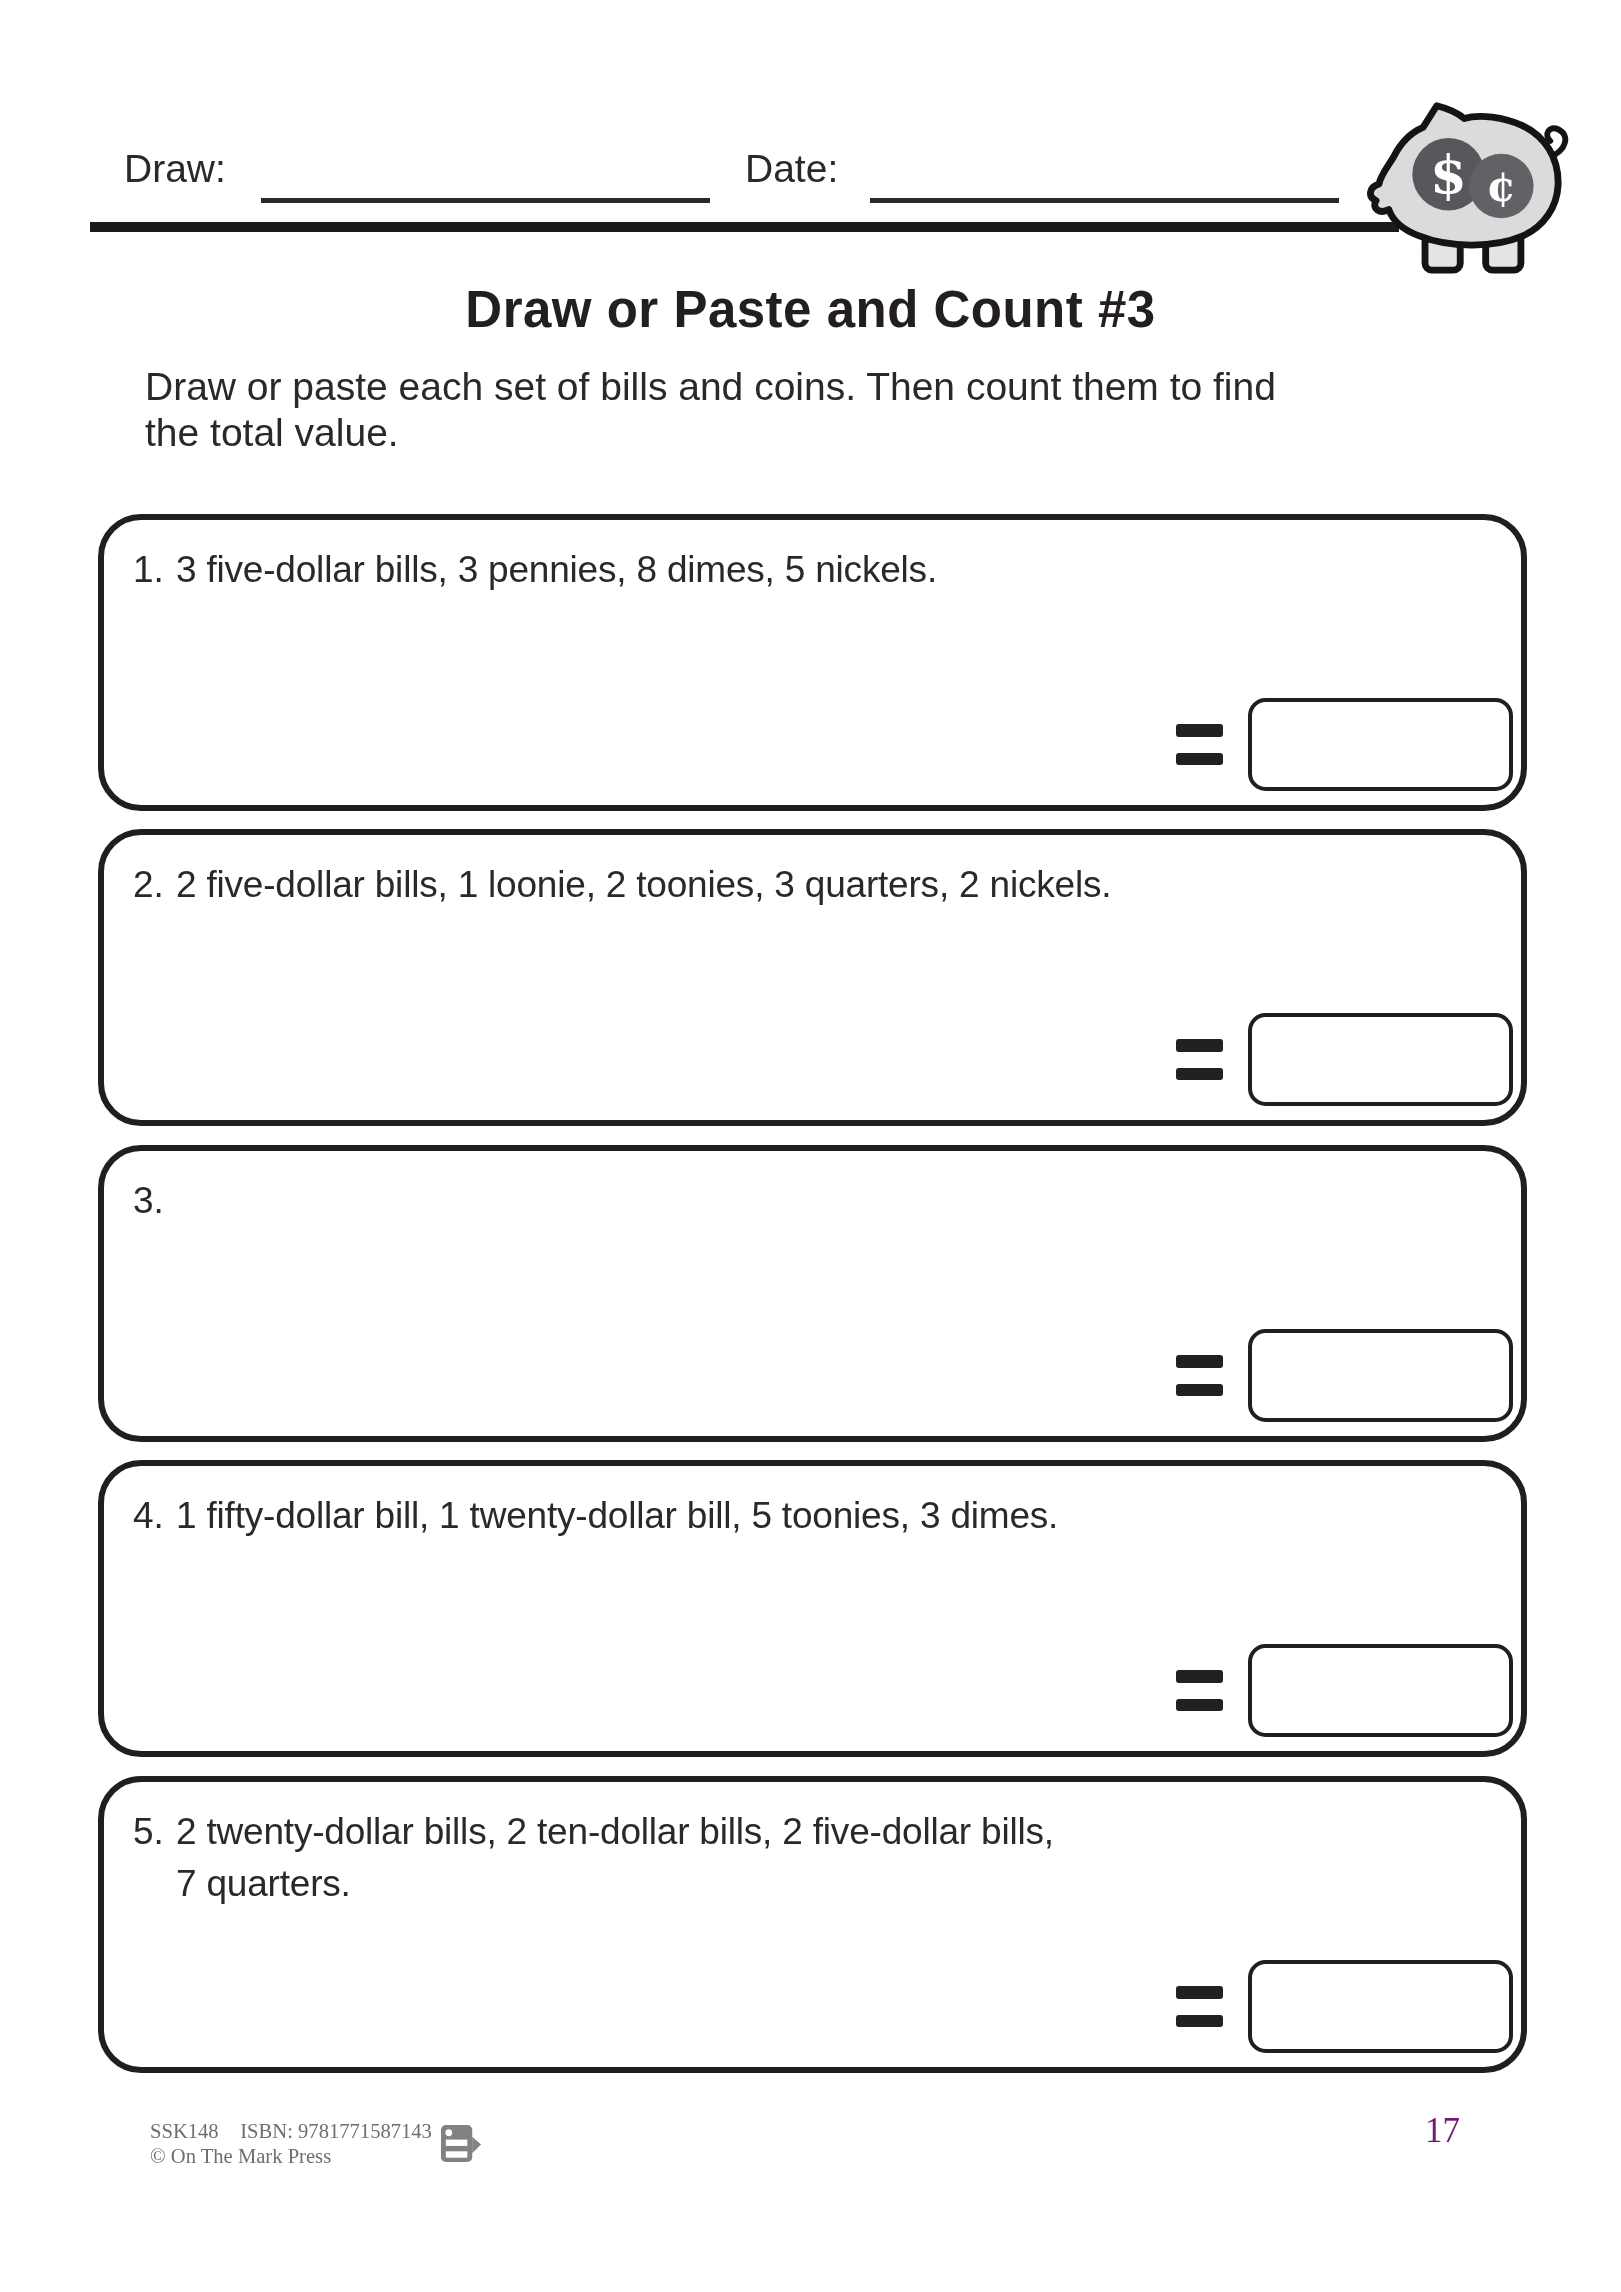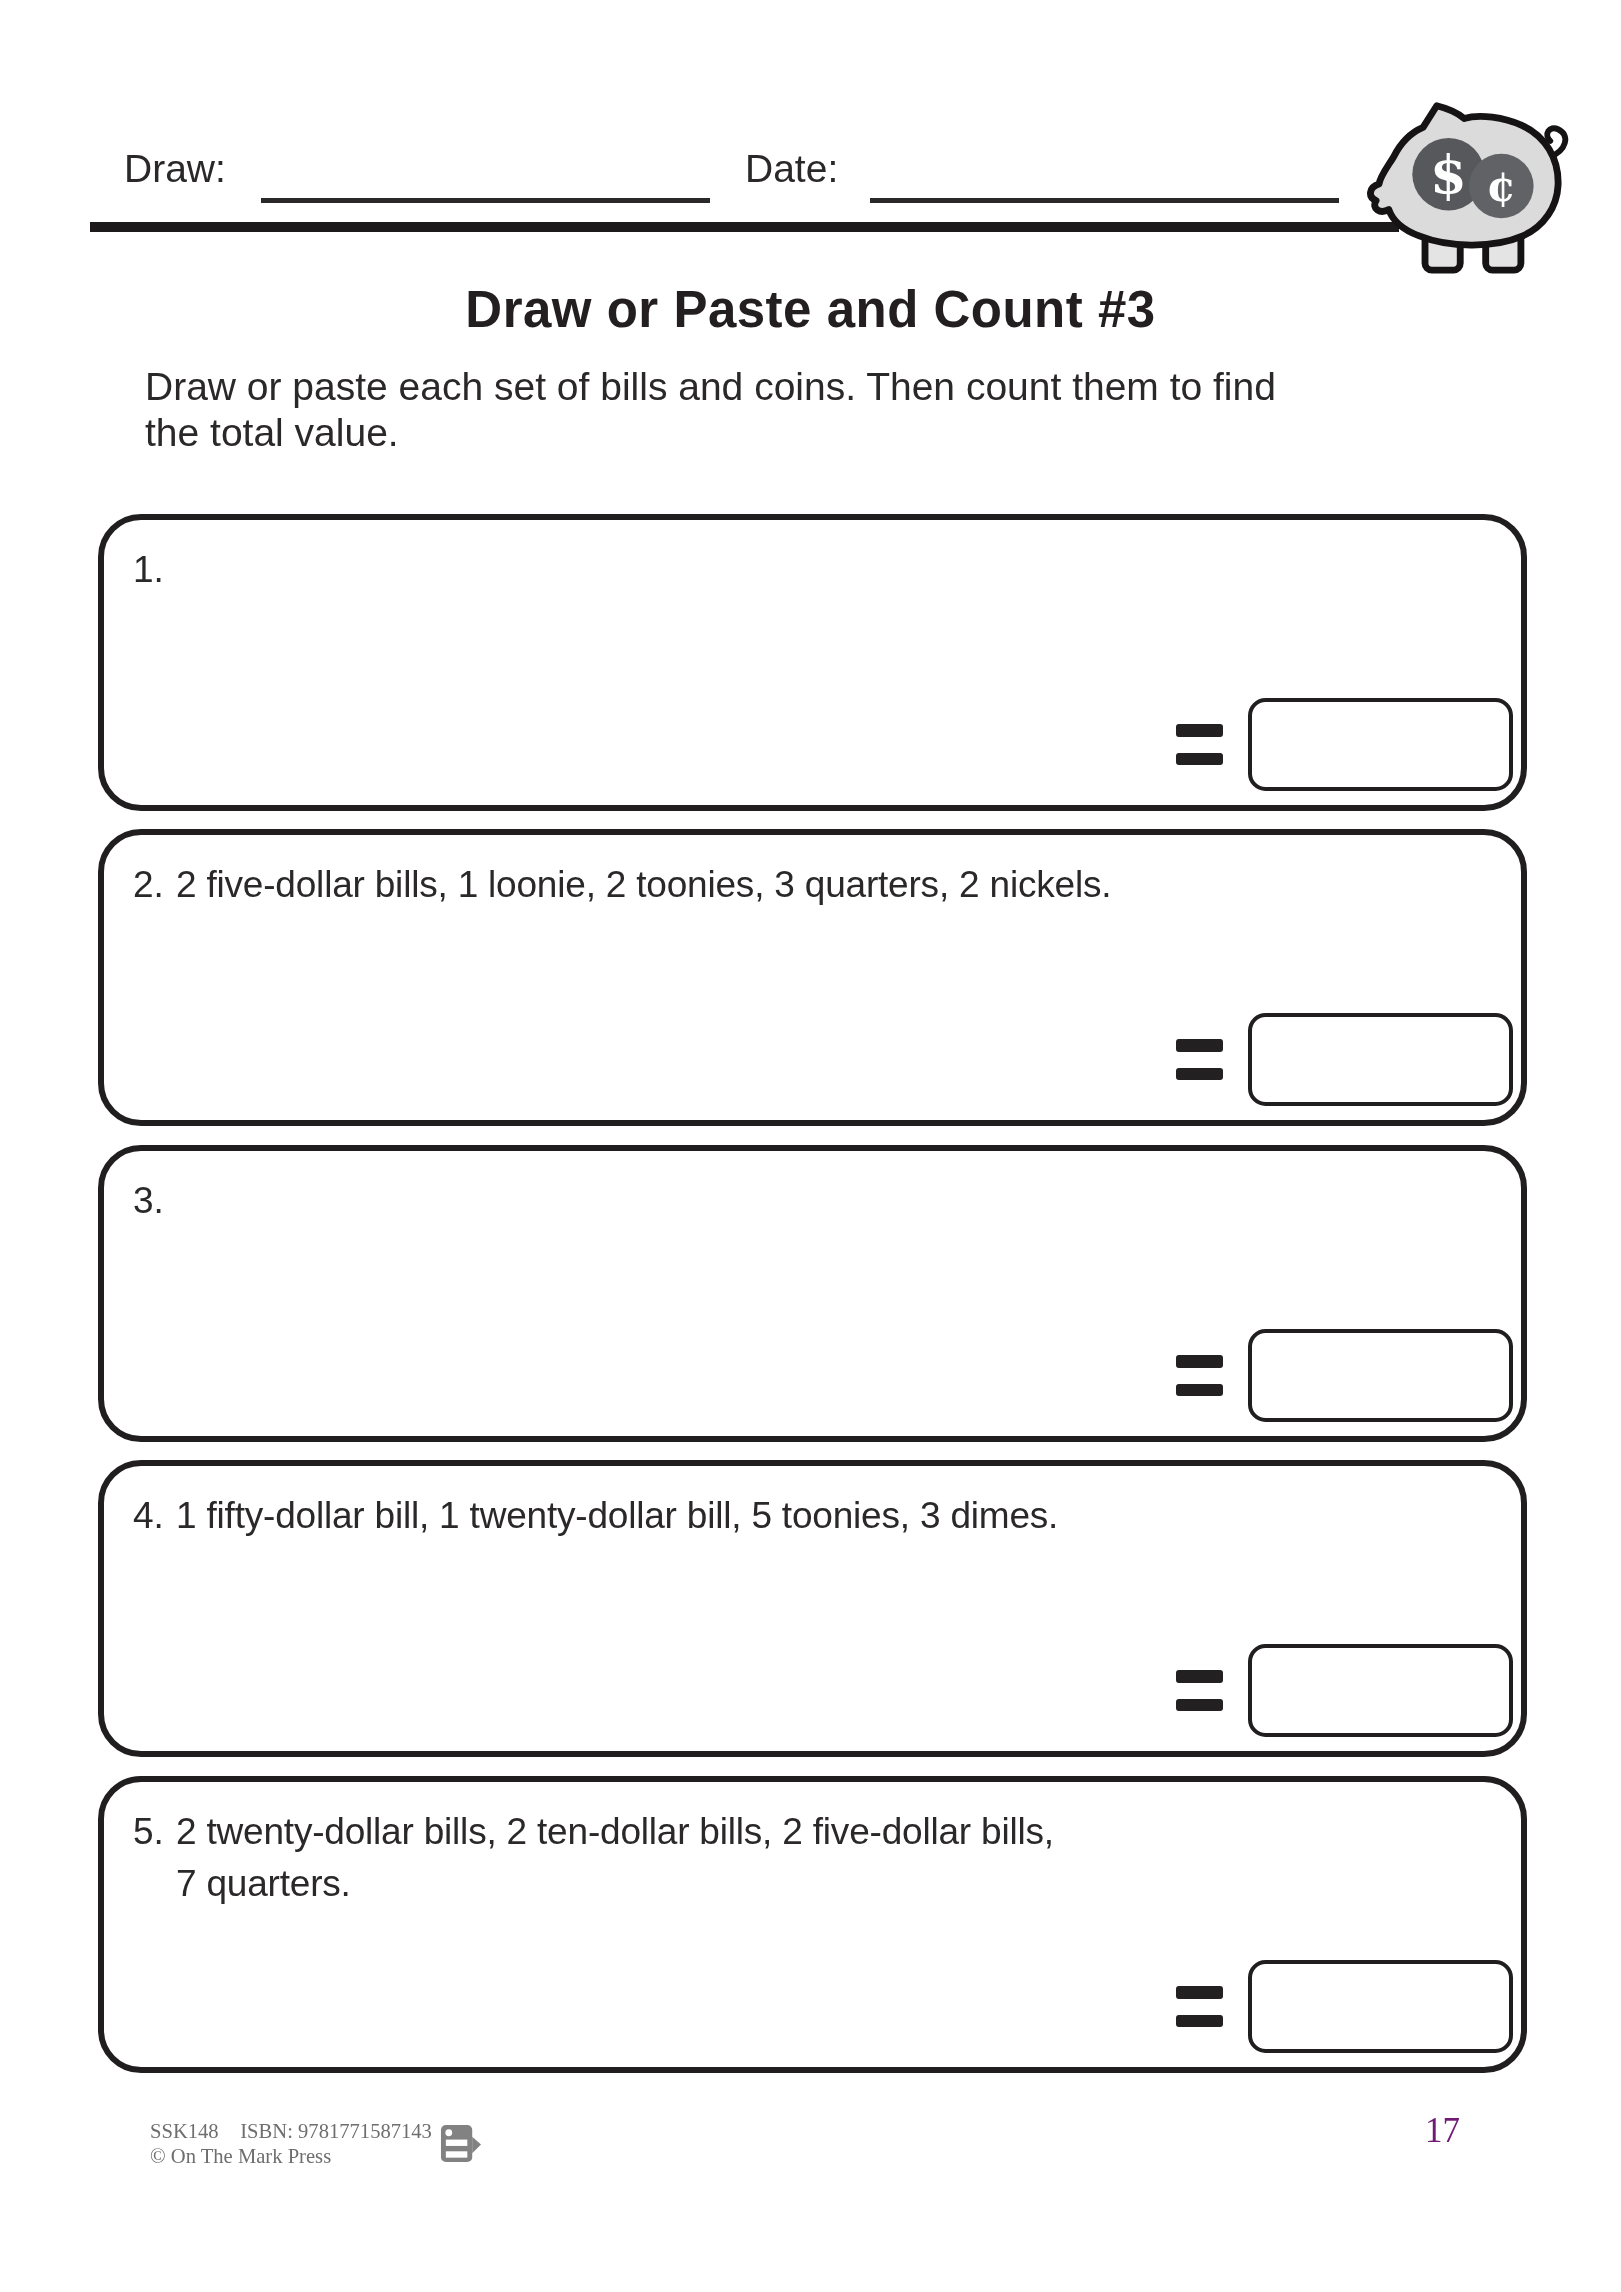--- a/index.html
+++ b/index.html
@@ -95,6 +95,7 @@
   <section class="abs qbox q1">
     <div class="qtext">
       <span class="qnum">1.</span>
+      <span class="qbody">3 five-dollar bills, 3 pennies, 8 dimes, 5 nickels.</span>
     </div>
     <div class="answer">
       <span class="equals">

